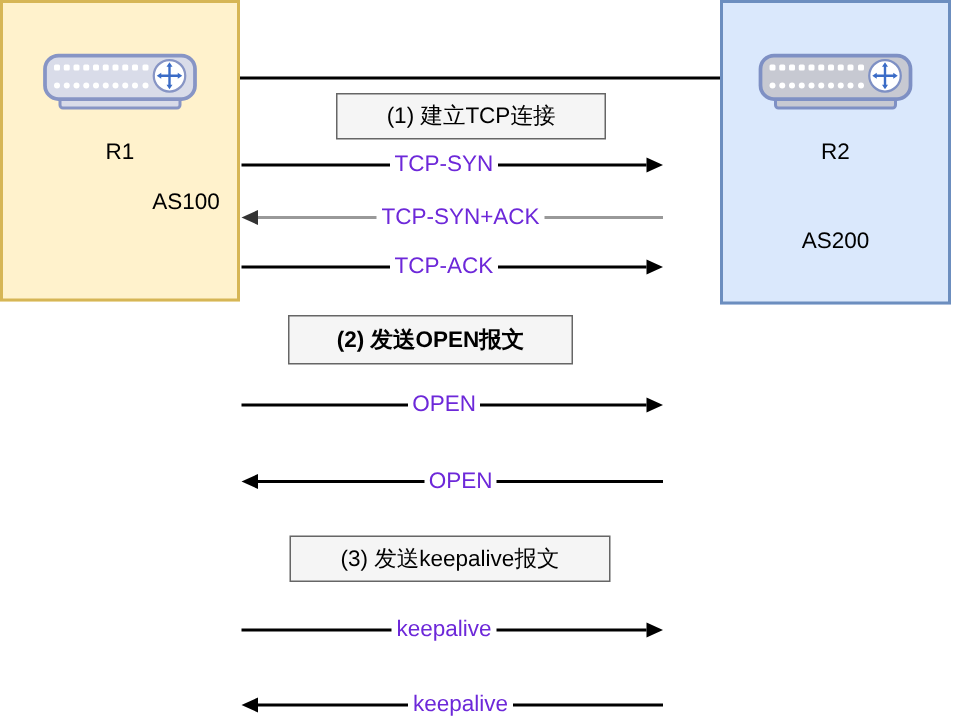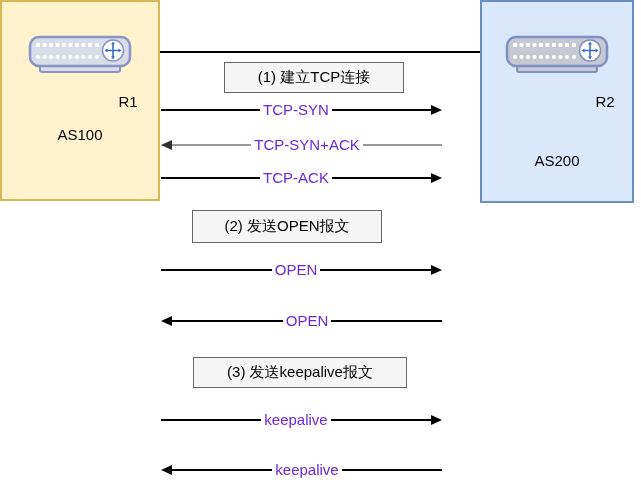--- a/index.html
+++ b/index.html
@@ -15,7 +15,7 @@
   .node-box.right{left:480px;width:154px;height:203px;background:#DAE8FC;border:2px solid #6C8EBF;}
   .router{position:absolute;left:50%;transform:translateX(-50%);top:33px;width:104px;height:42px;}
   .node-label{position:absolute;left:0;width:100%;text-align:center;font-size:15px;color:#000;}
-  .name-pos{top:91px;padding-left:48px;}
+  .name-pos{top:91px;}
   .as-pos-left{top:124px;}
   .as-pos-right{top:150px;}
 

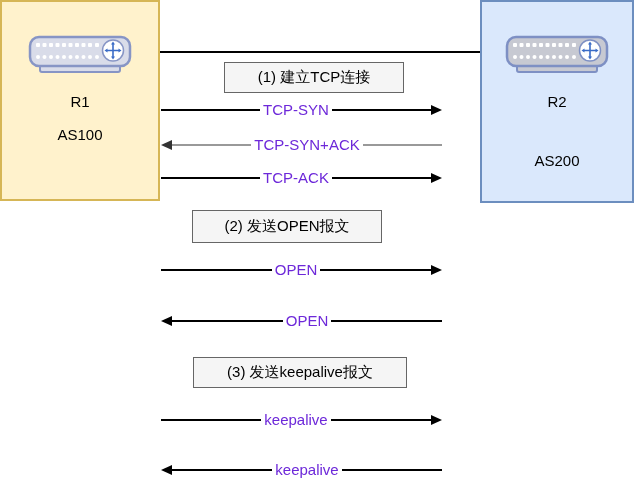--- a/index.html
+++ b/index.html
@@ -16,7 +16,7 @@
   .router{position:absolute;left:50%;transform:translateX(-50%);top:33px;width:104px;height:42px;}
   .node-label{position:absolute;left:0;width:100%;text-align:center;font-size:15px;color:#000;}
   .name-pos{top:91px;}
-  .as-pos-left{top:124px;}
+  .as-pos-left{top:124px;padding-left:44px;}
   .as-pos-right{top:150px;}
 
   

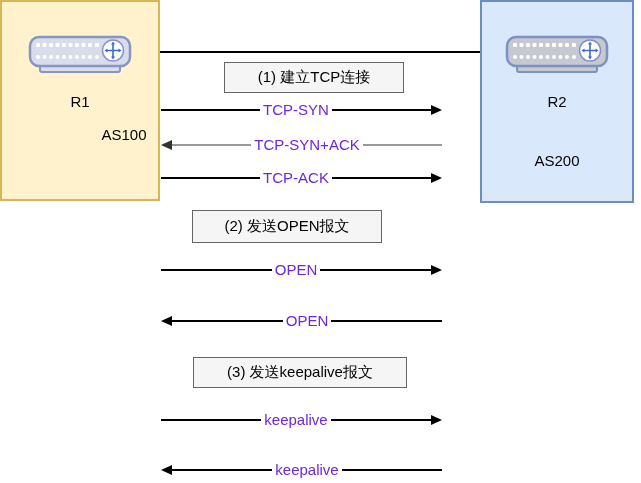--- a/index.html
+++ b/index.html
@@ -23,7 +23,7 @@
   .step-box{position:absolute;box-sizing:border-box;background:#F5F5F5;border:1px solid #666666;
             display:flex;align-items:center;justify-content:center;font-size:15px;color:#000;z-index:3;white-space:nowrap;}
   .step1{left:200px;top:62px;width:180px;height:31px;margin-left:24px;}
-  .step2{left:192px;top:210px;width:190px;height:33px;}
+  .step2{left:192px;top:210px;width:190px;height:33px;font-weight:bold;}
   .step3{left:193px;top:357px;width:214px;height:31px;text-align:center;}
 
   

